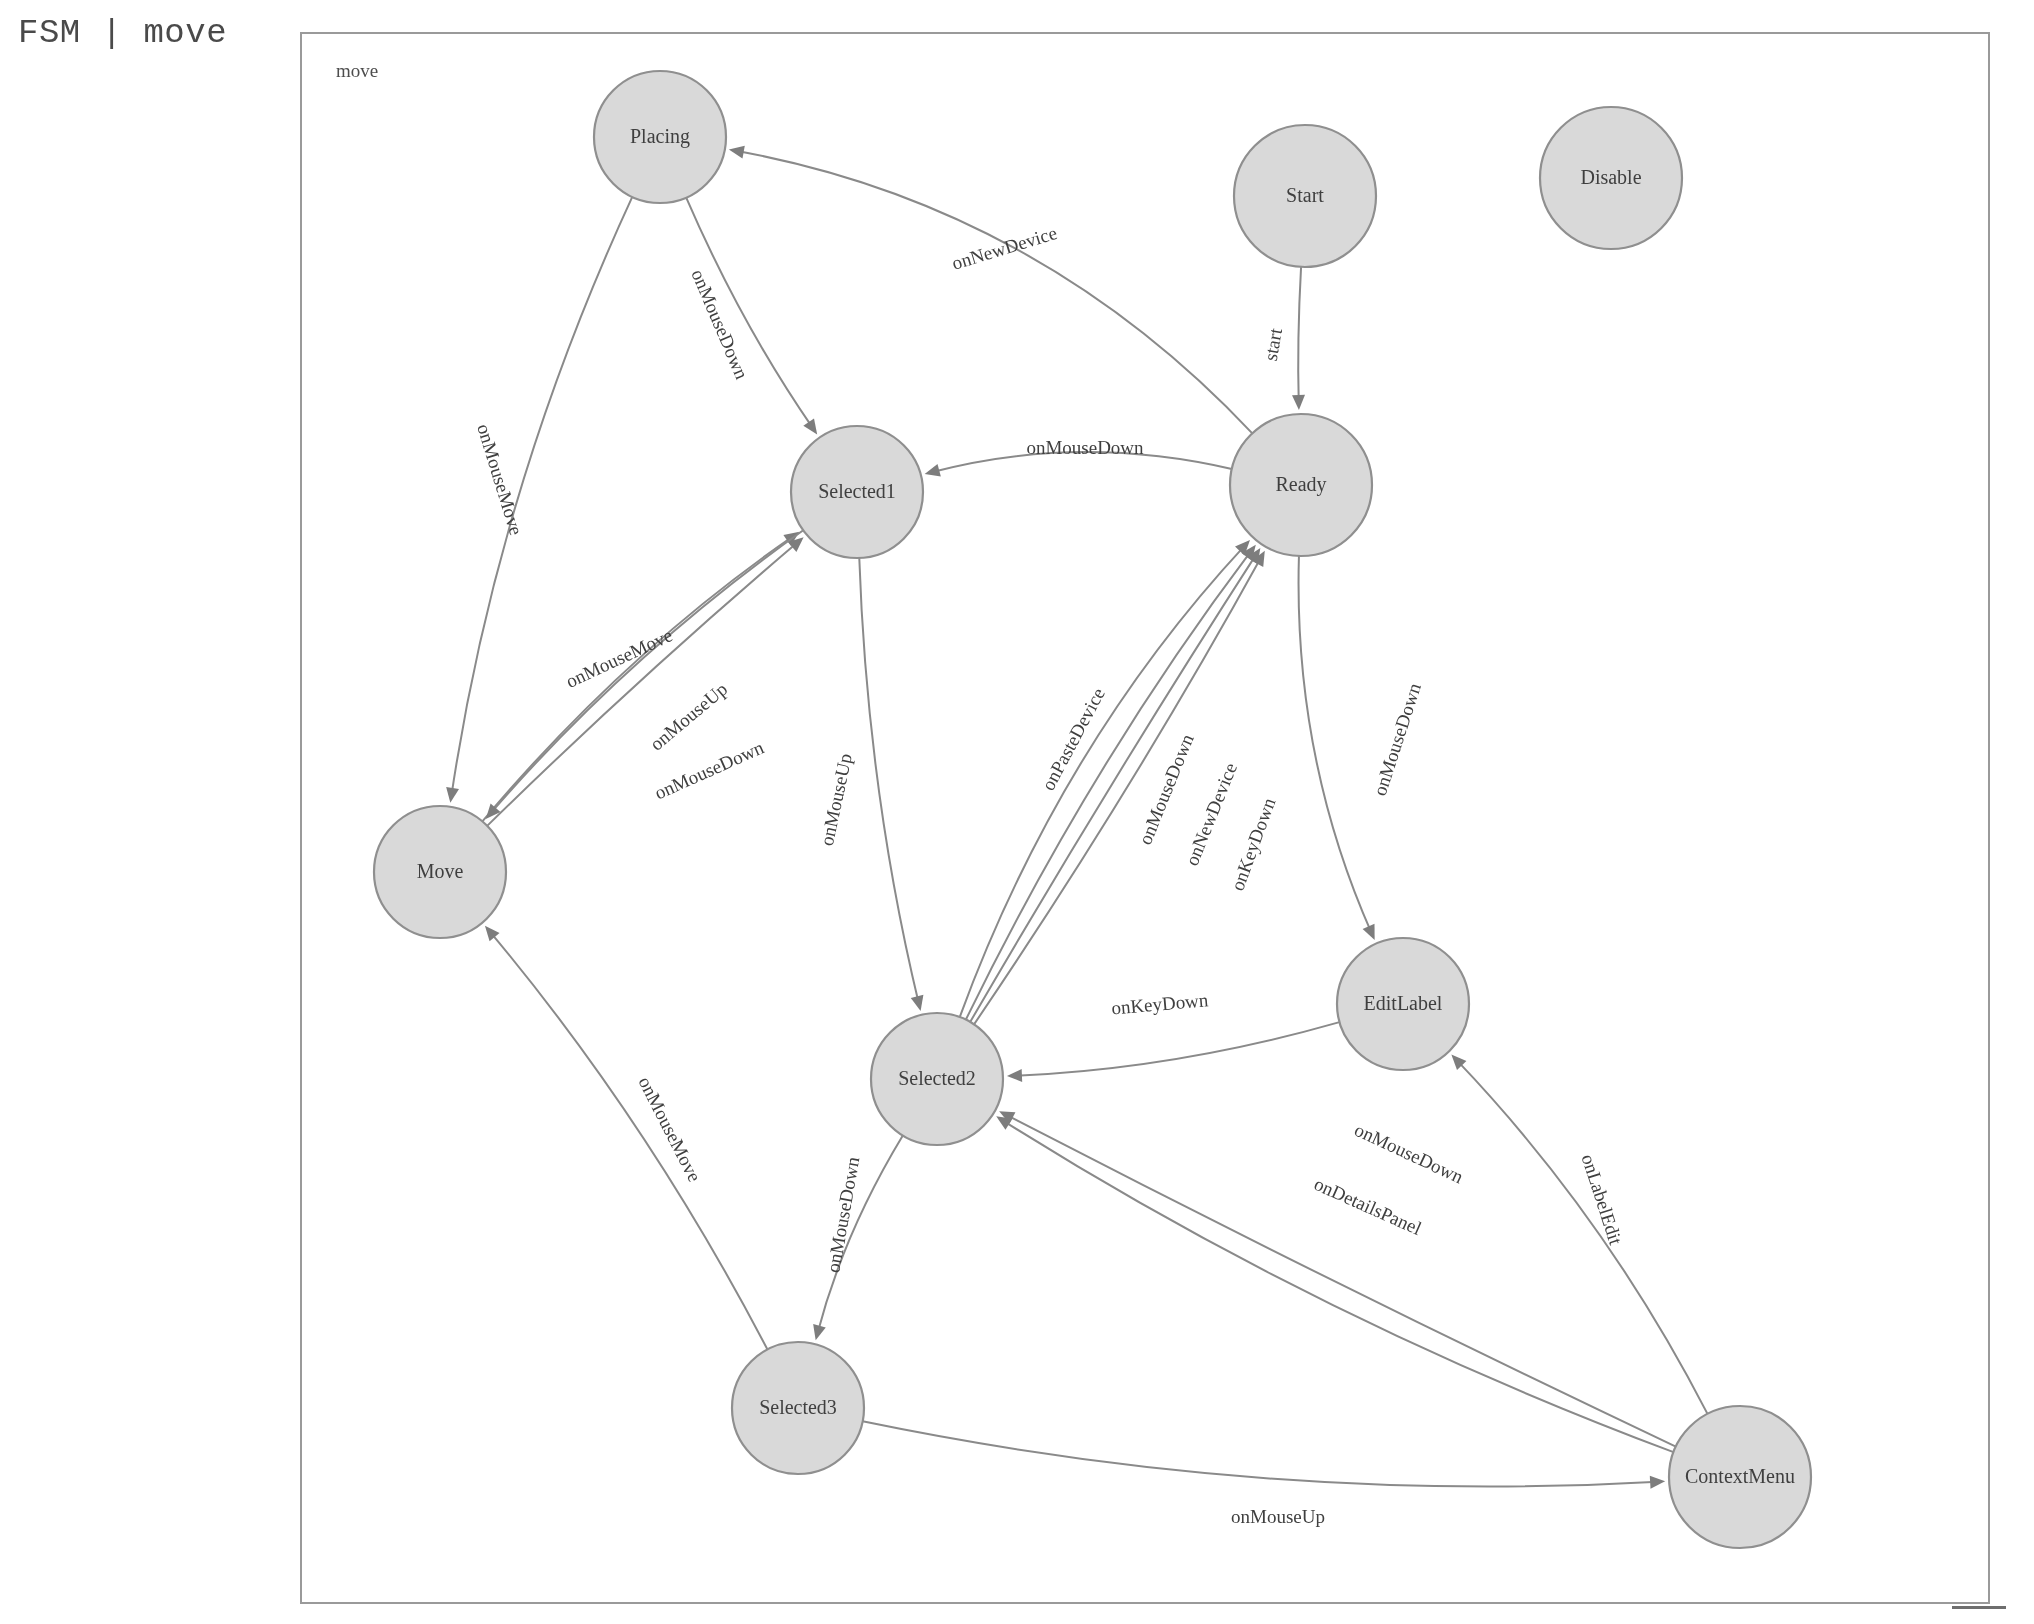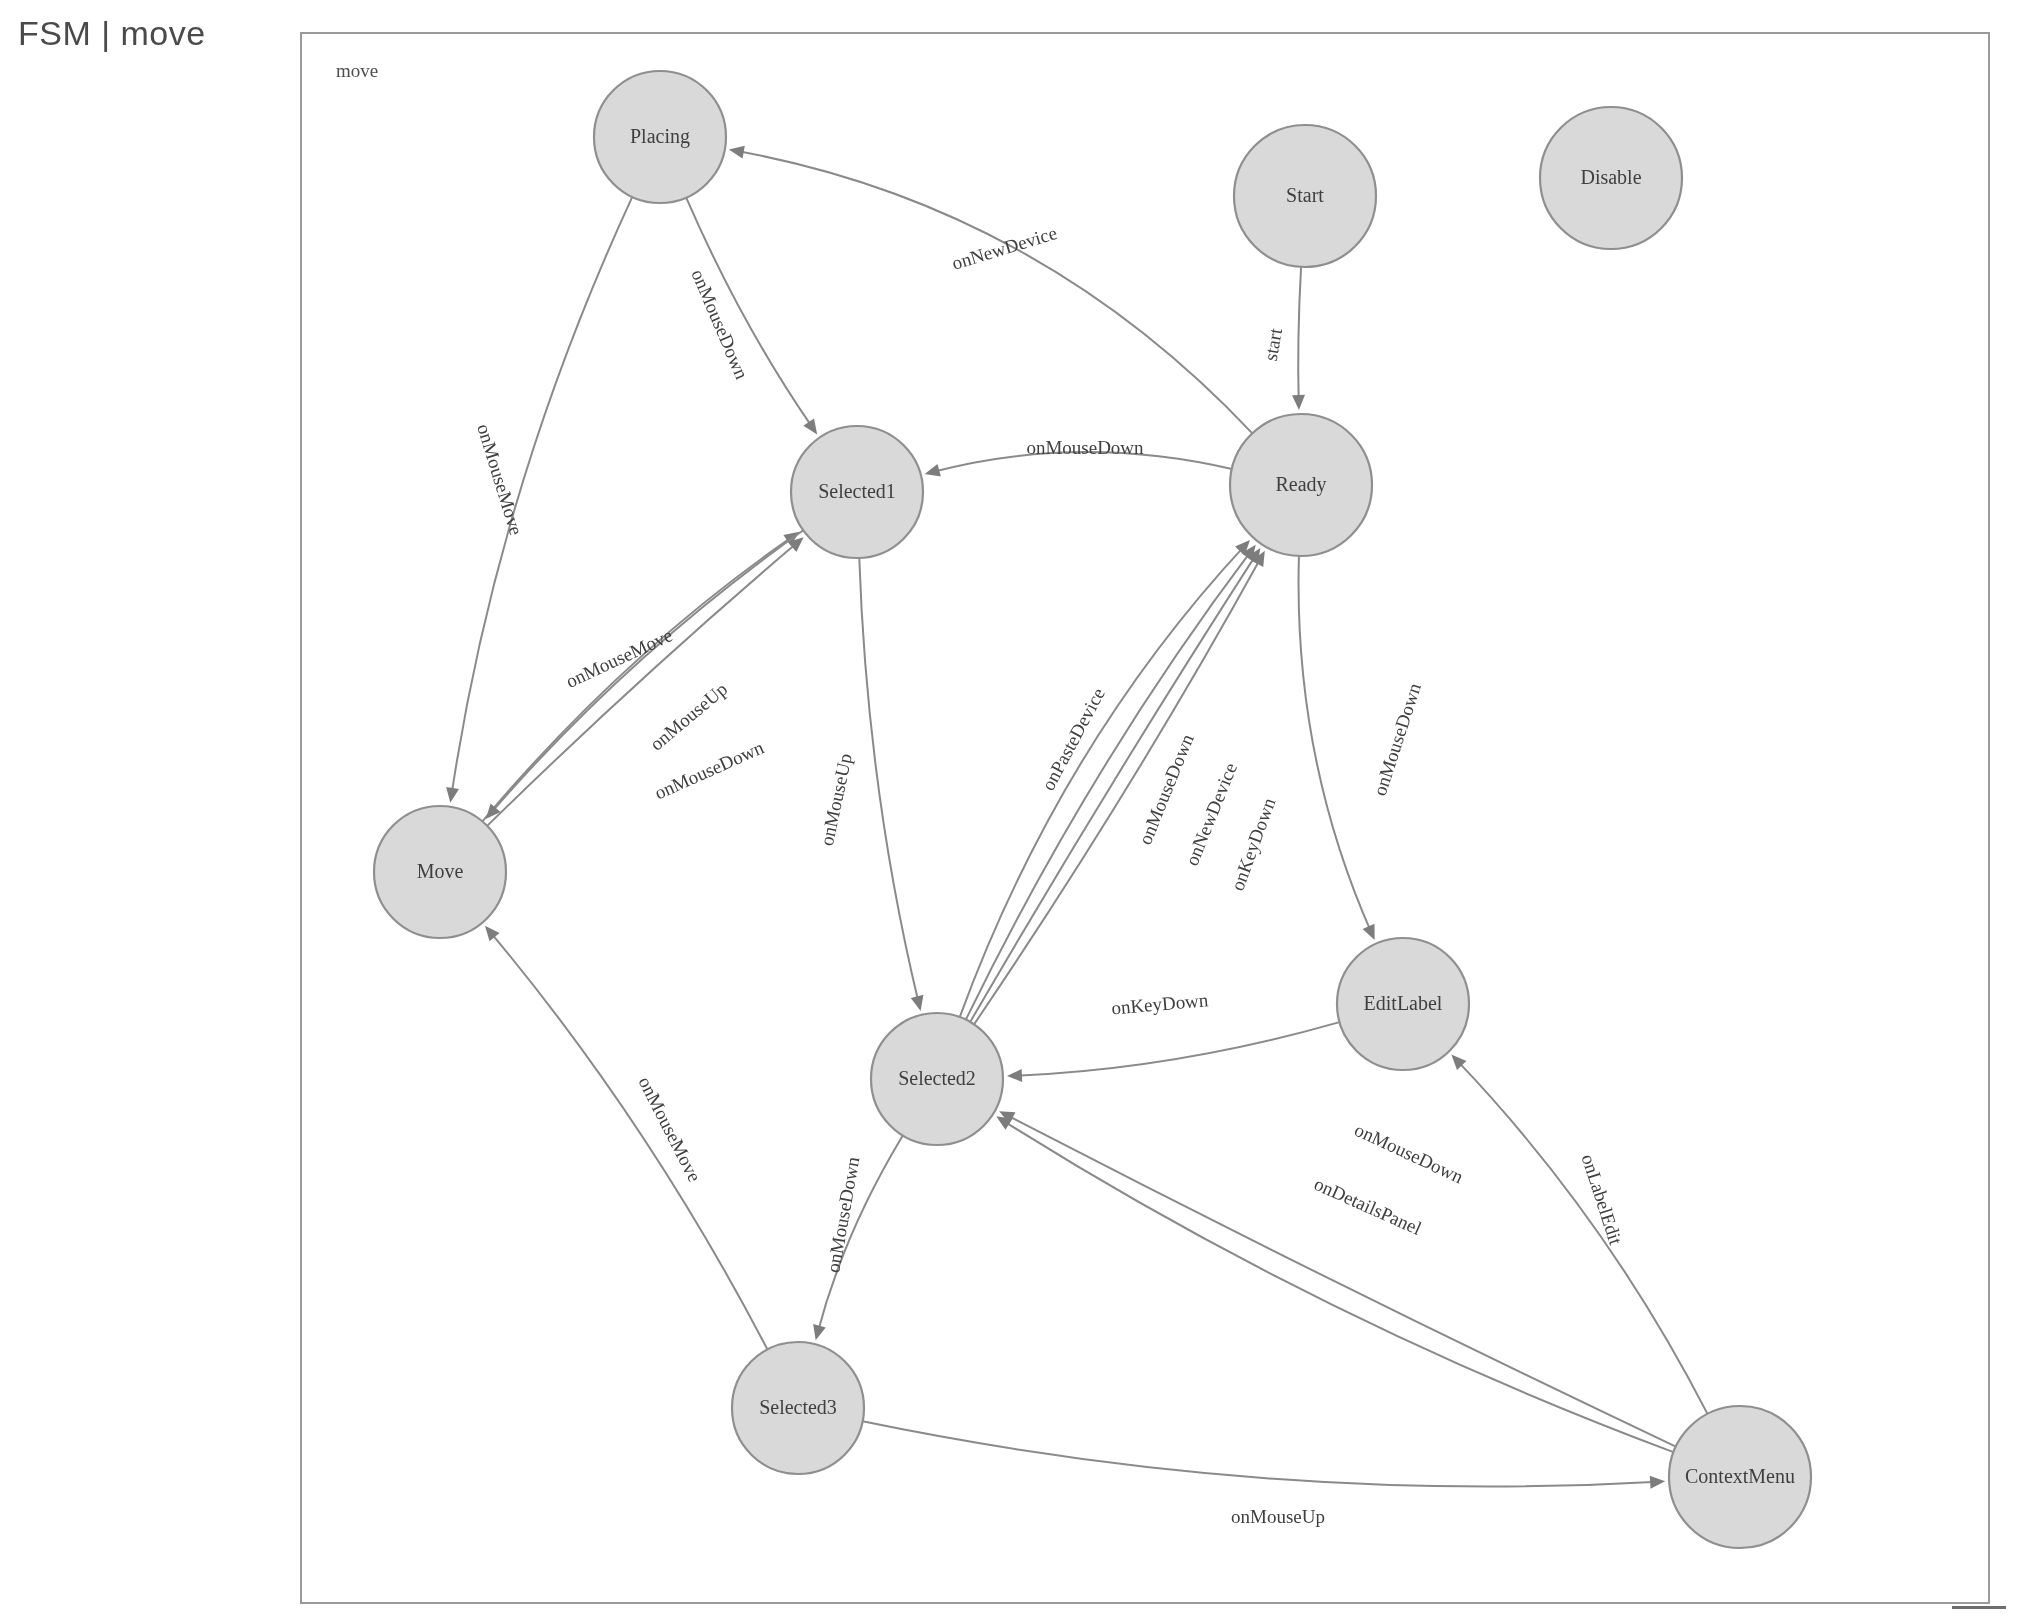--- a/index.html
+++ b/index.html
@@ -20,7 +20,7 @@
     top: 14px;
     font-size: 34px;
     color: #4a4a4a;
-    font-family: Liberation Sans, sans-serif;
+    font-family: Liberation Mono, monospace;
     letter-spacing: 0.5px;
     white-space: nowrap;
   }

